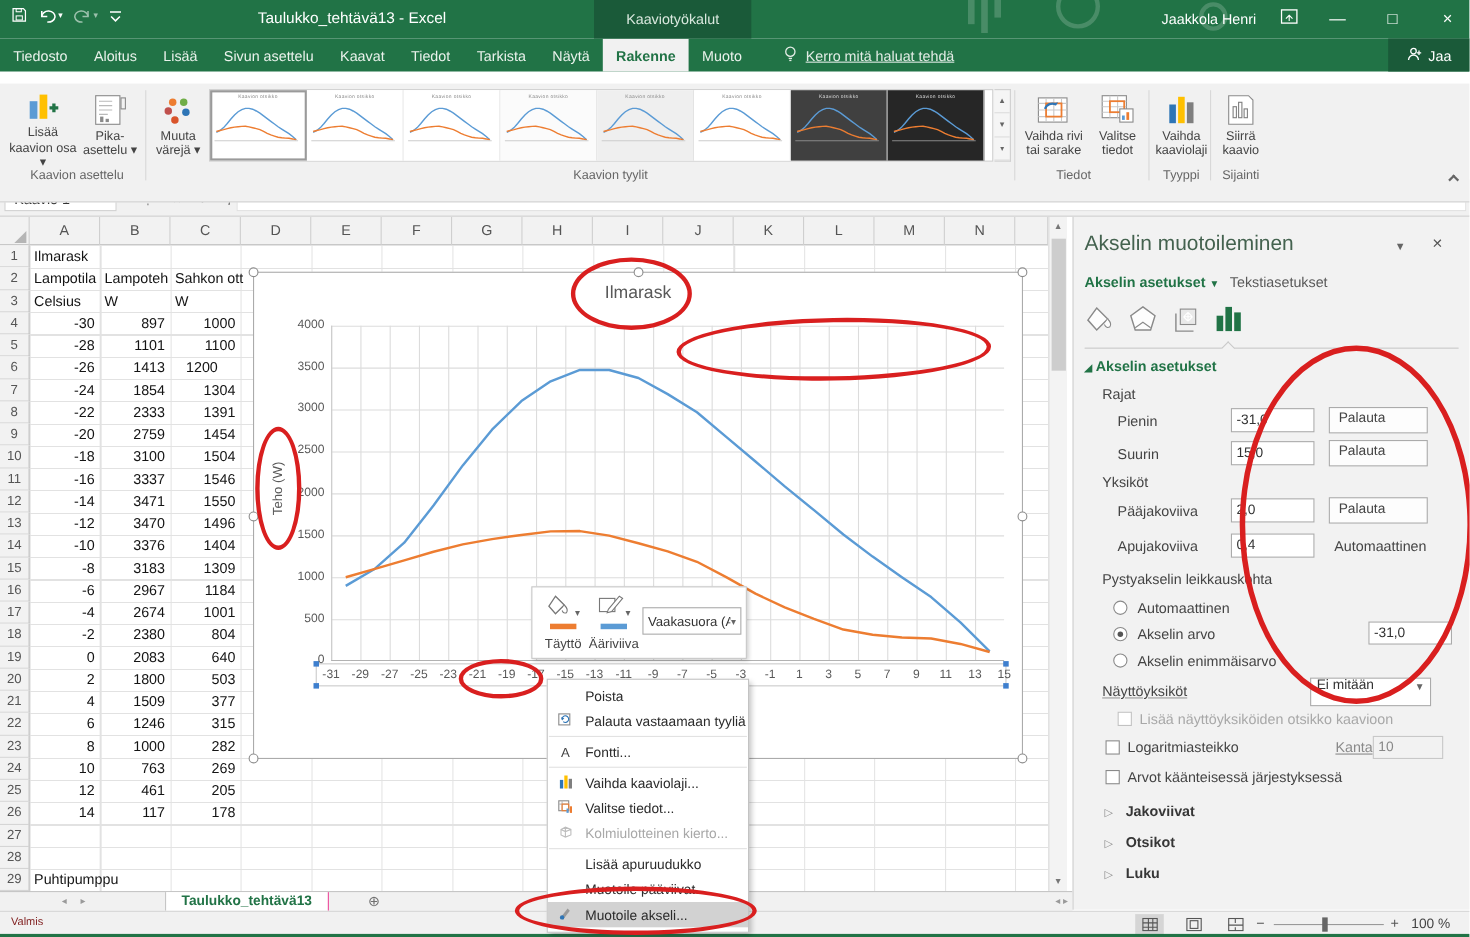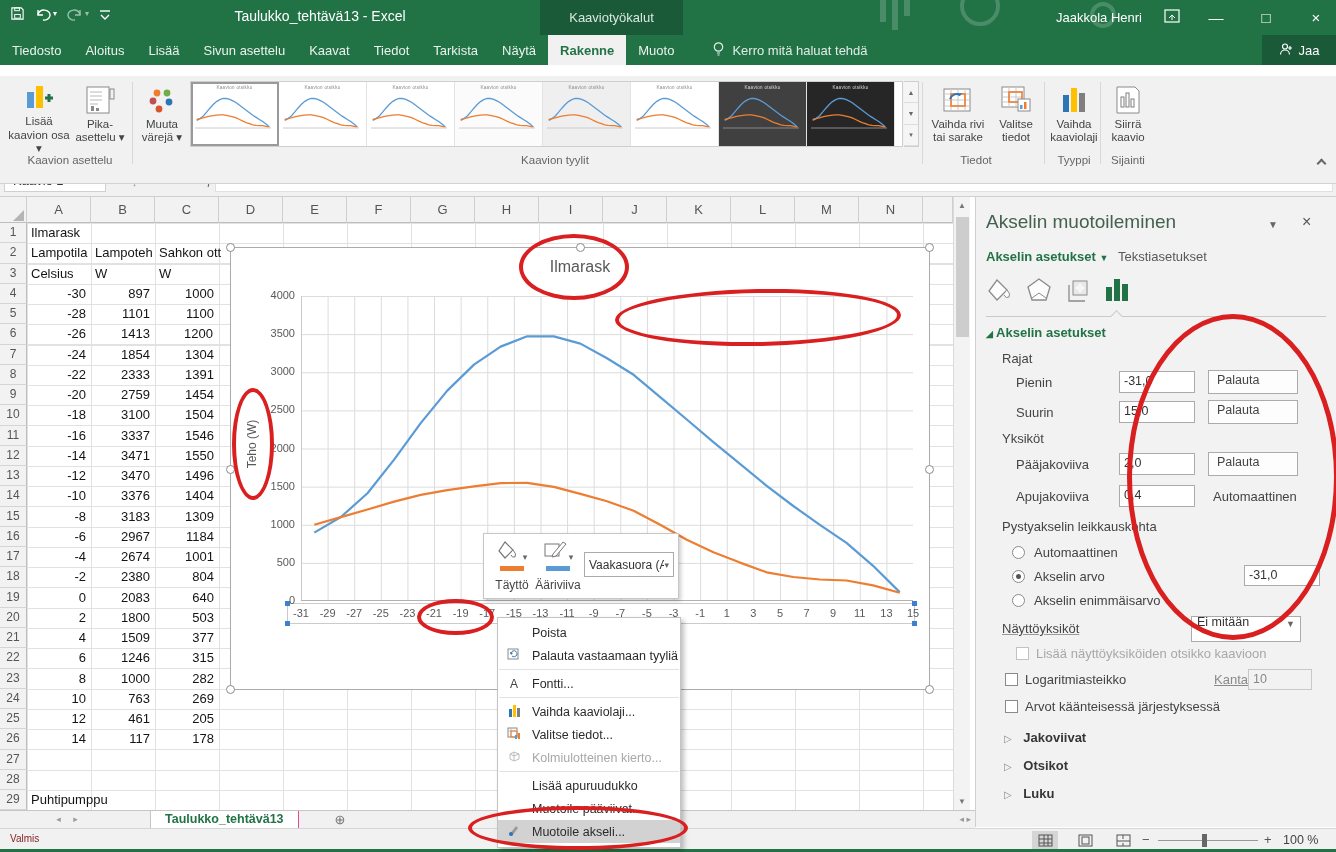--- a/index.html
+++ b/index.html
@@ -25,7 +25,7 @@
   #tabrow { left:0; top:35px; width:1336px; height:30px; background:#217346; z-index:39; display:flex; align-items:stretch; }
   #tabrow .rtab { padding:0 12px; font-size:13px; color:#eaf2ec; display:flex; align-items:center; }
   #tabrow .rtab.active { background:#f1f1f1; color:#217346; font-weight:bold; }
-  .tellme { display:flex; align-items:center; gap:7px; margin-left:26px; color:#e2ece5; font-size:13px; }
+  .tellme { display:flex; align-items:center; gap:7px; margin-left:26px; color:#e2ece5; font-size:13px;text-decoration:underline; }
   .share-btn { position:absolute; right:0; top:35px; width:74px; height:30px; background:#1a5a39;
                color:#fff; font-size:13px; display:flex; align-items:center; justify-content:center; gap:6px; z-index:41; }
 

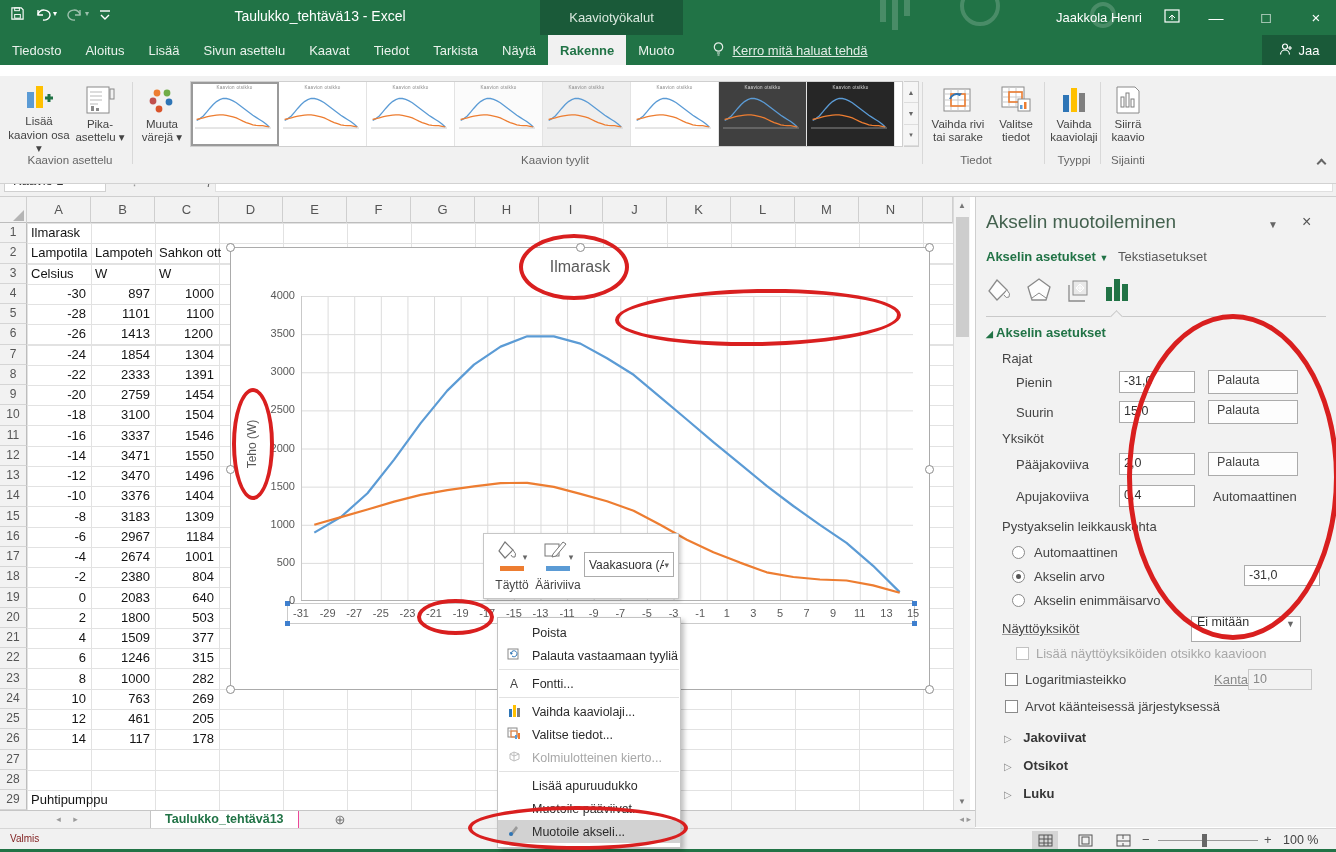--- a/index.html
+++ b/index.html
@@ -439,7 +439,7 @@
       <div class="rowhdr" style="top: 101.25px; height: 20.25px; line-height: 19.25px;">6</div>
       <div class="cell num" style="left: 27px; top: 101.25px; width: 64px;">-26</div>
       <div class="cell num" style="left: 91px; top: 101.25px; width: 64px;">1413</div>
-      <div class="cell num" style="left: 154px; top: 101.25px; width: 64px;">1200</div>
+      <div class="cell num" style="left: 139px; top: 101.25px; width: 64px;">1200</div>
       <div class="rowhdr" style="top: 121.5px; height: 20.25px; line-height: 19.25px;">7</div>
       <div class="cell num" style="left: 27px; top: 121.5px; width: 64px;">-24</div>
       <div class="cell num" style="left: 91px; top: 121.5px; width: 64px;">1854</div>

